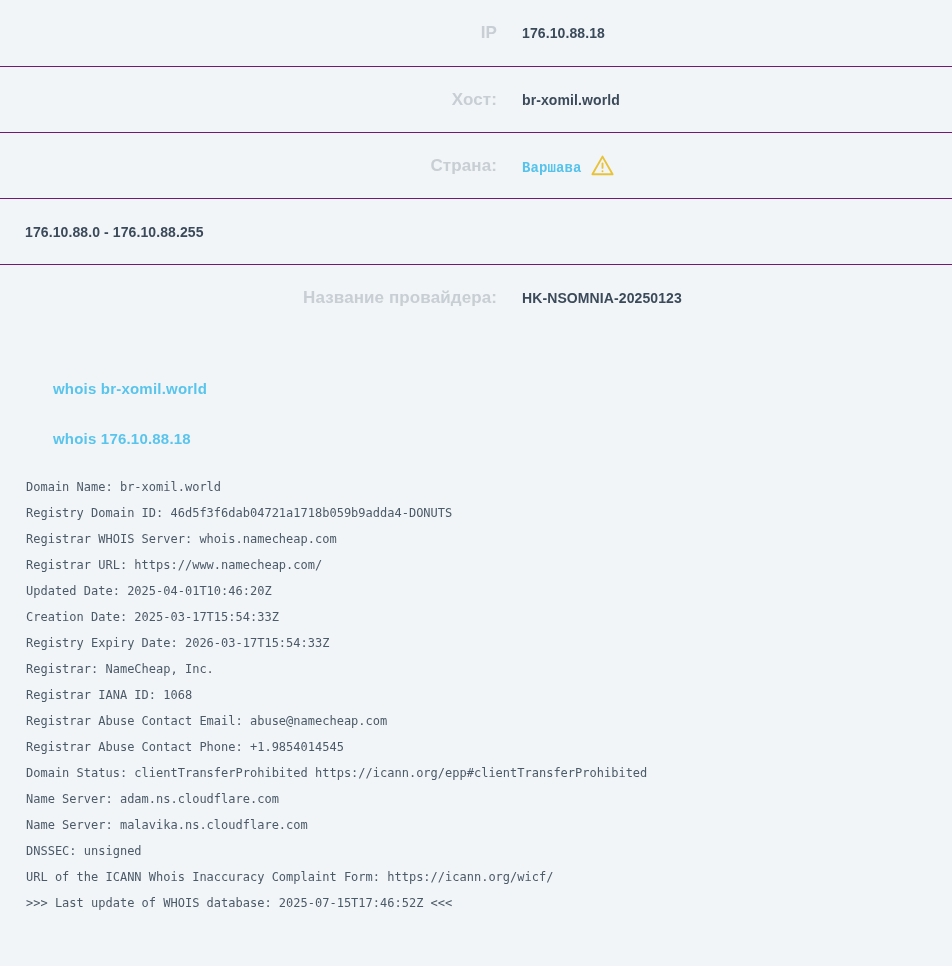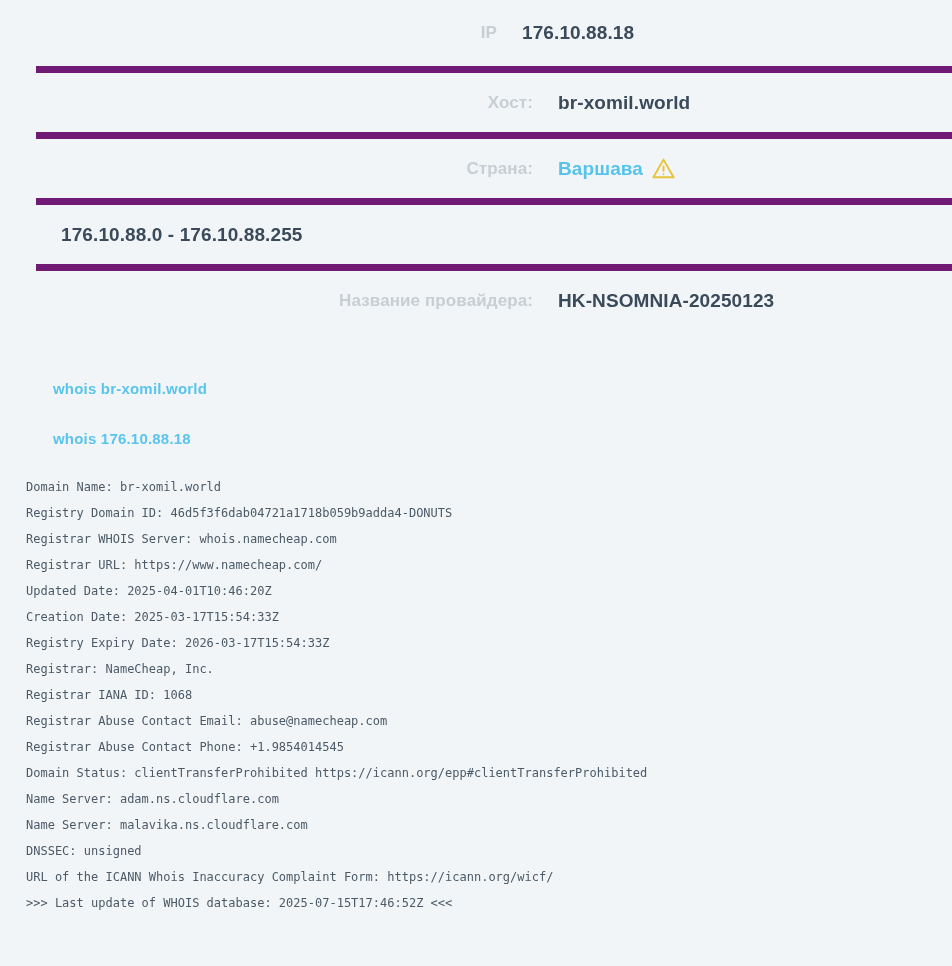--- a/index.html
+++ b/index.html
@@ -56,12 +56,12 @@
   .info-value {
     padding-left: 25px;
     color: #3b4a5a;
-    font-size: 19px;
+    font-size: 14px;
     font-weight: 700;
     letter-spacing: .1px;
     white-space: nowrap;
     display: flex;
-    align-items: center;
+    align-items: flex-end;
   }
 
   .info-value.link-city {

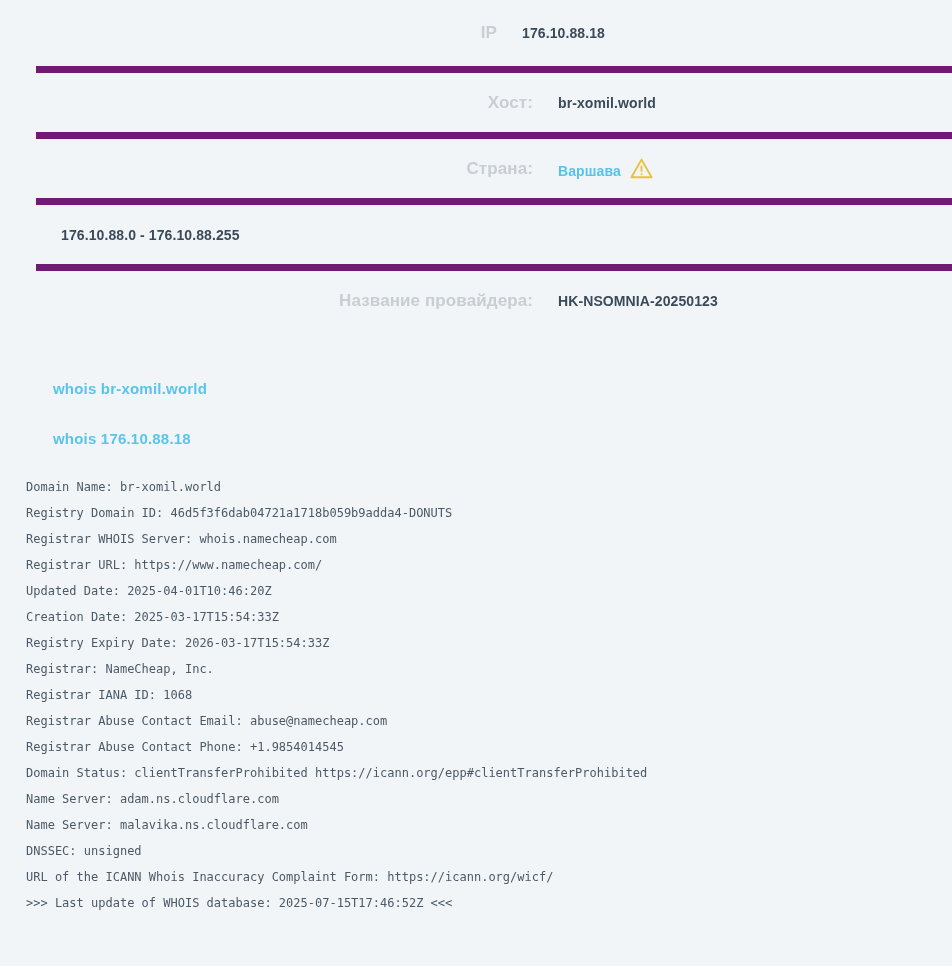--- a/index.html
+++ b/index.html
@@ -37,8 +37,7 @@
     position: relative;
   }
   .info-row + .info-row {
-    border-top: 7px solid #701a75;
-    margin-left: 36px;
+    border-top: 1px solid #701a75;
   }
 
   .info-label {

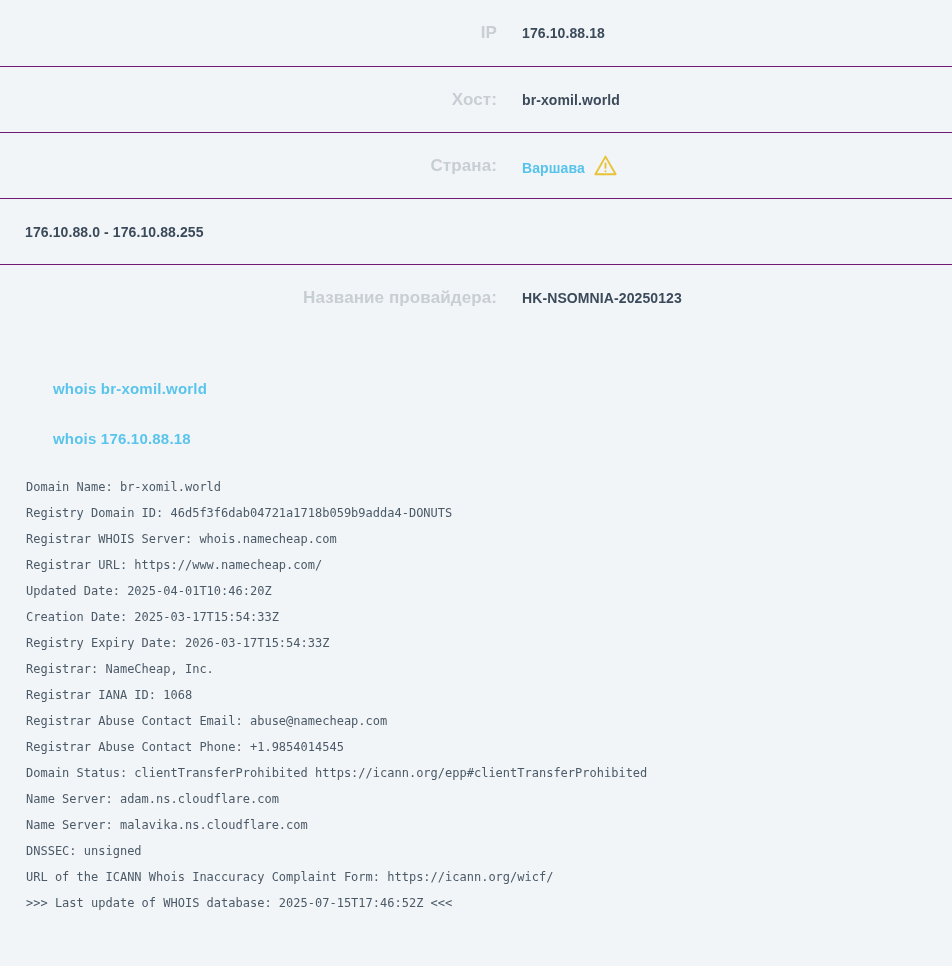--- a/index.html
+++ b/index.html
@@ -65,6 +65,7 @@
 
   .info-value.link-city {
     color: #56c3ec;
+    font-family: Liberation Mono, monospace;
   }
 
   

